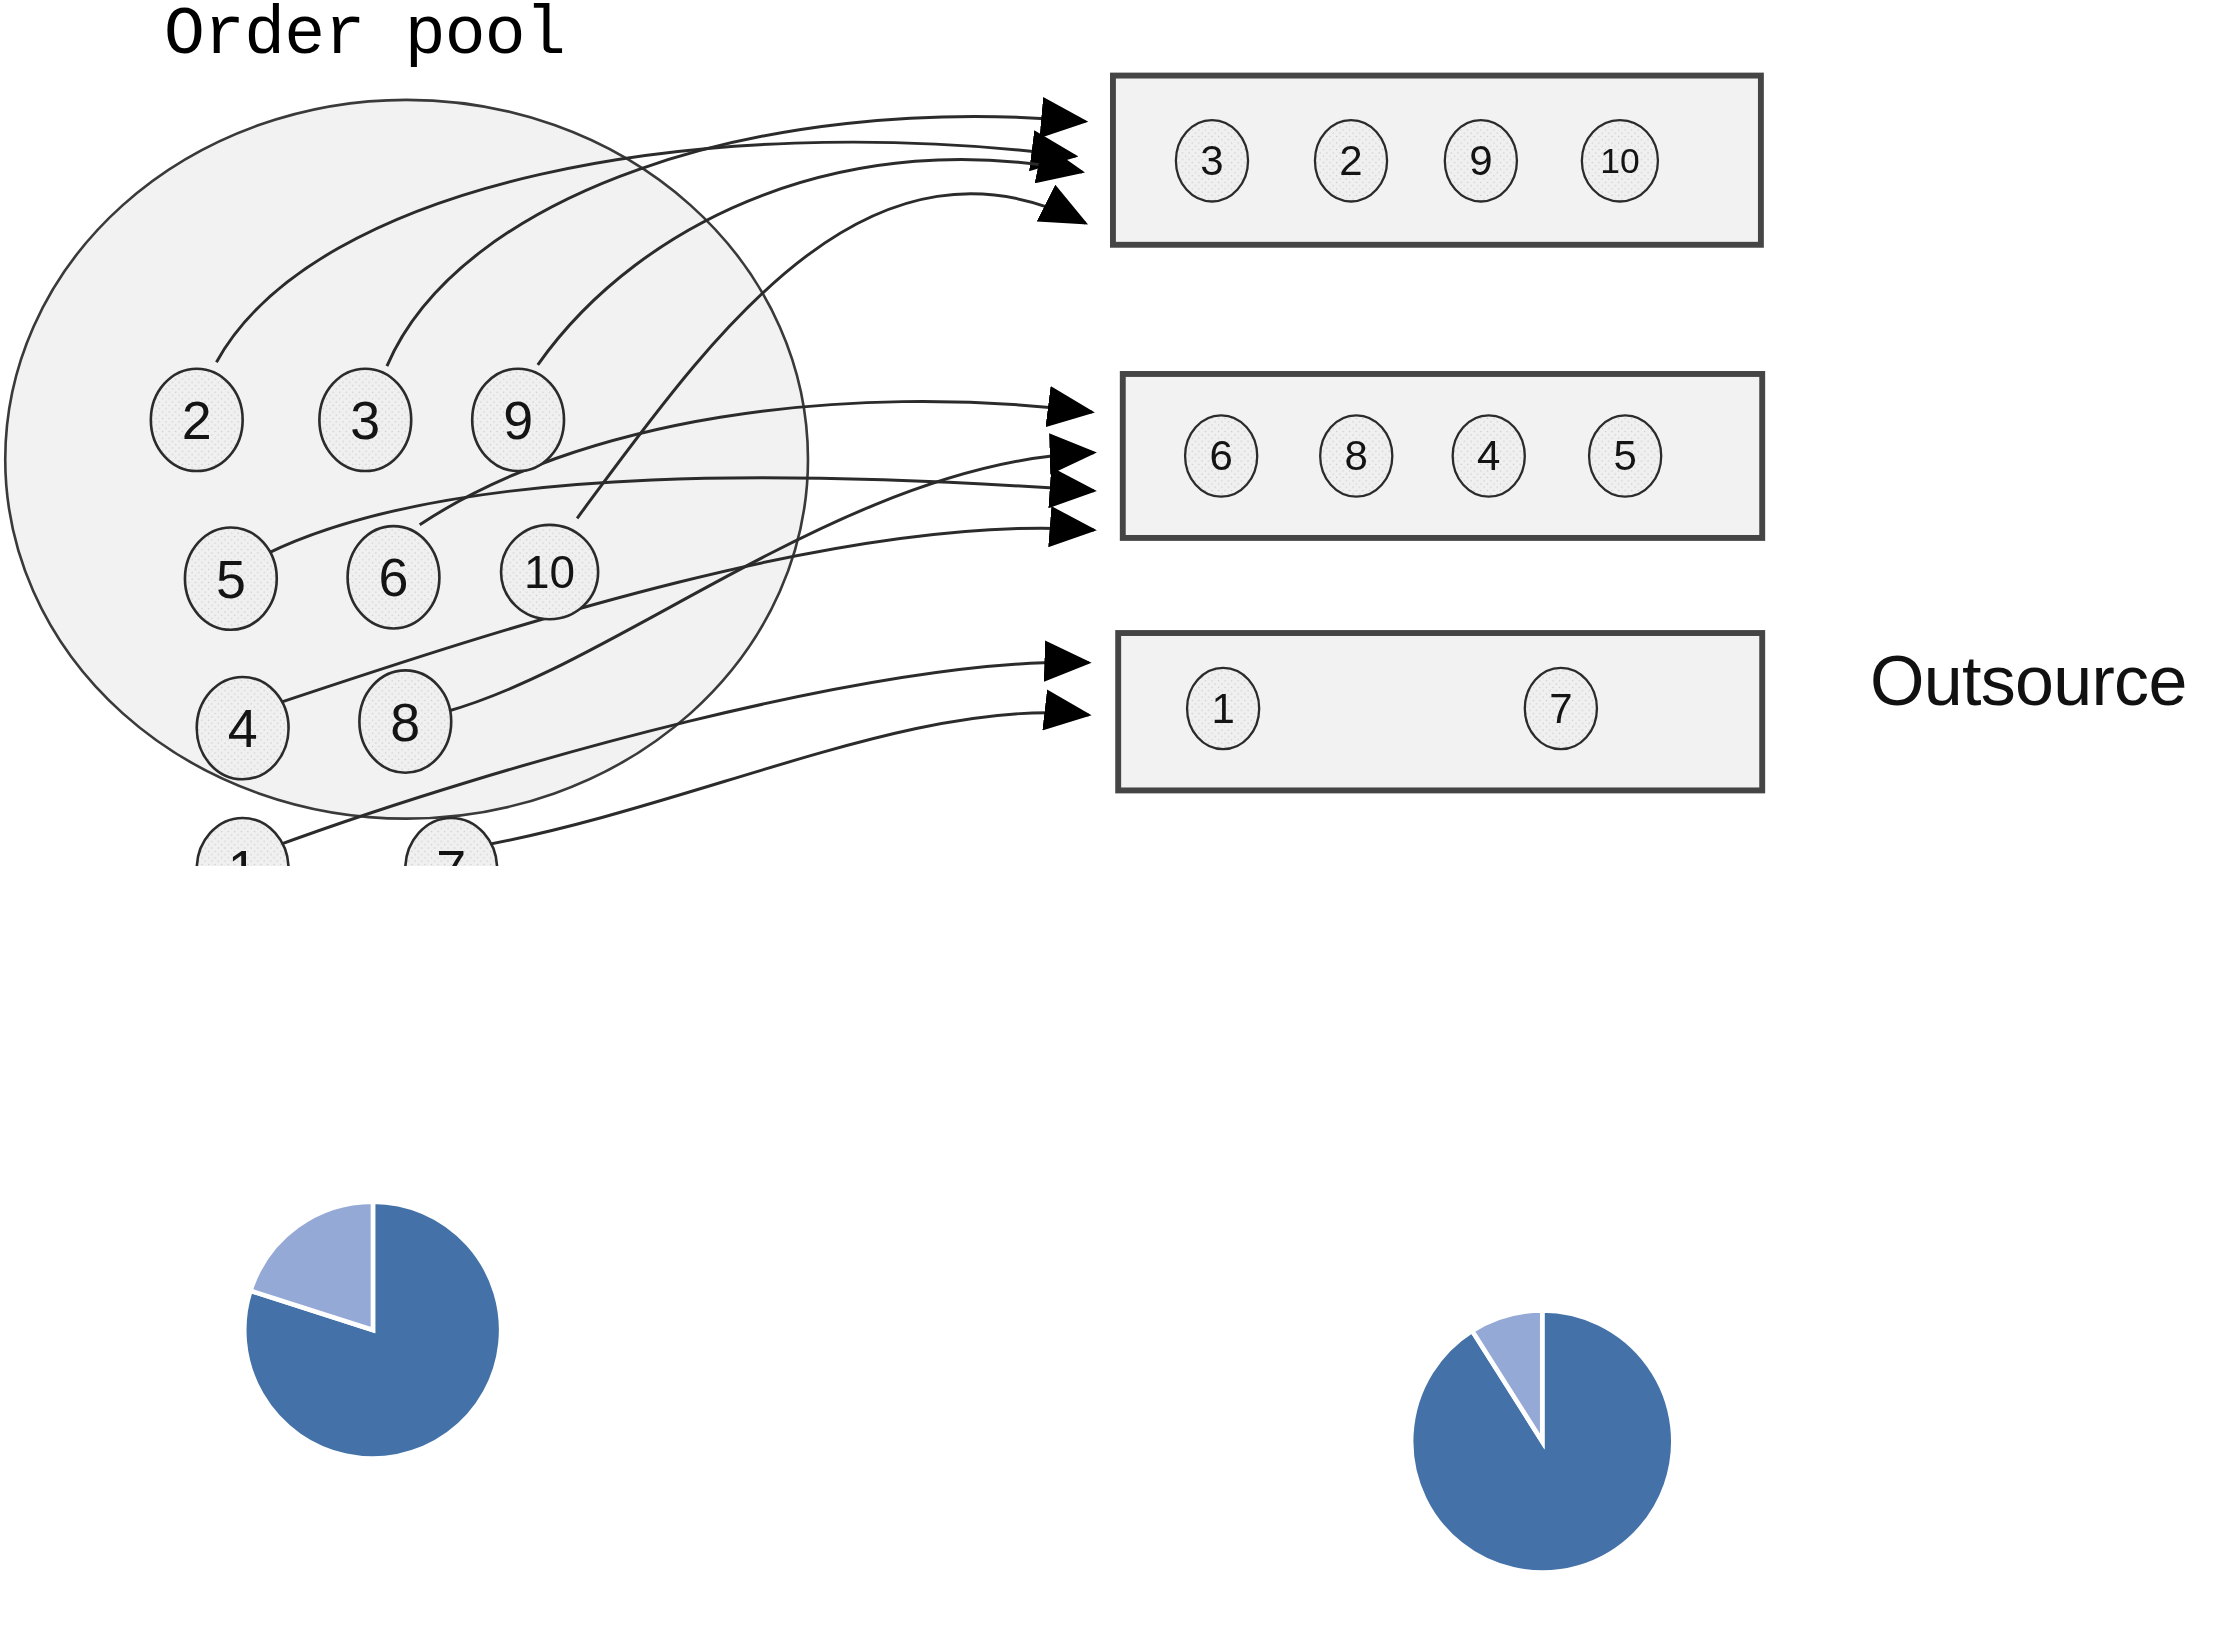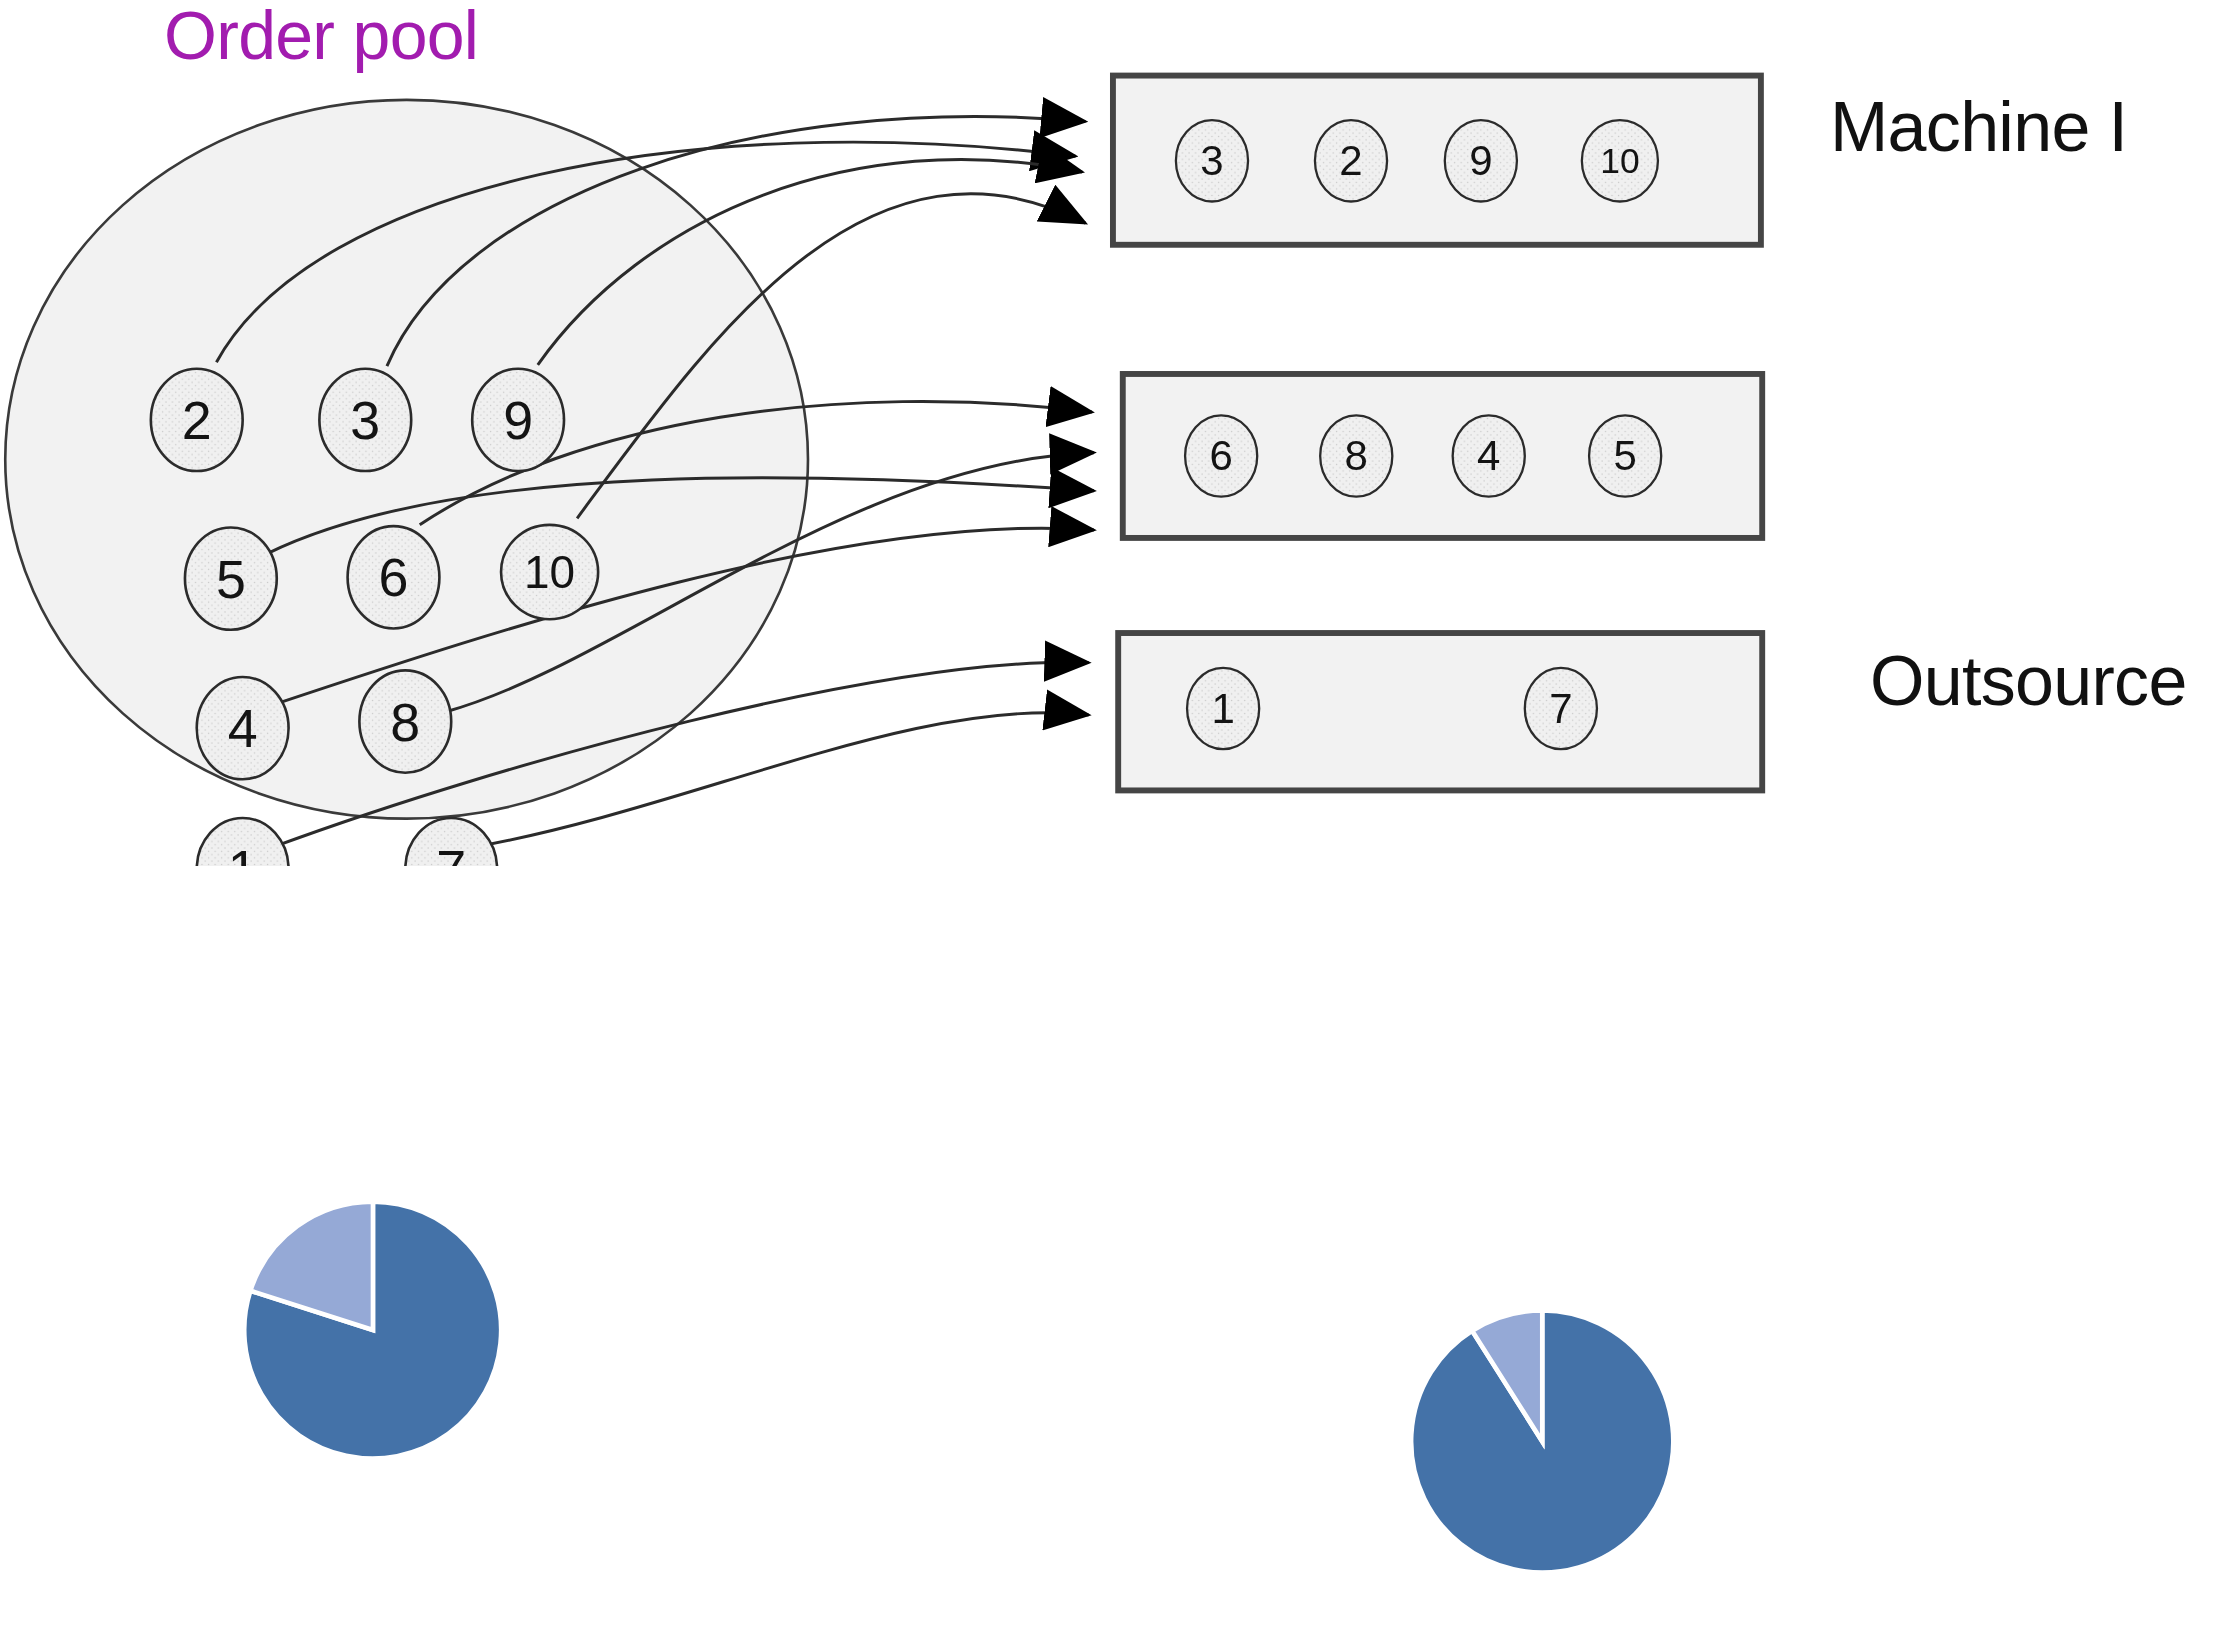--- a/index.html
+++ b/index.html
@@ -35,10 +35,10 @@
     top: 1.3px;
     font-size: 68px;
     line-height: 1.0;
-    color: #a21caf;
+    color: #000000;
     letter-spacing: -0.7px;
     white-space: nowrap;
-    font-family: Liberation Sans, sans-serif;
+    font-family: Liberation Mono, monospace;
   }
 
   .dest-label {

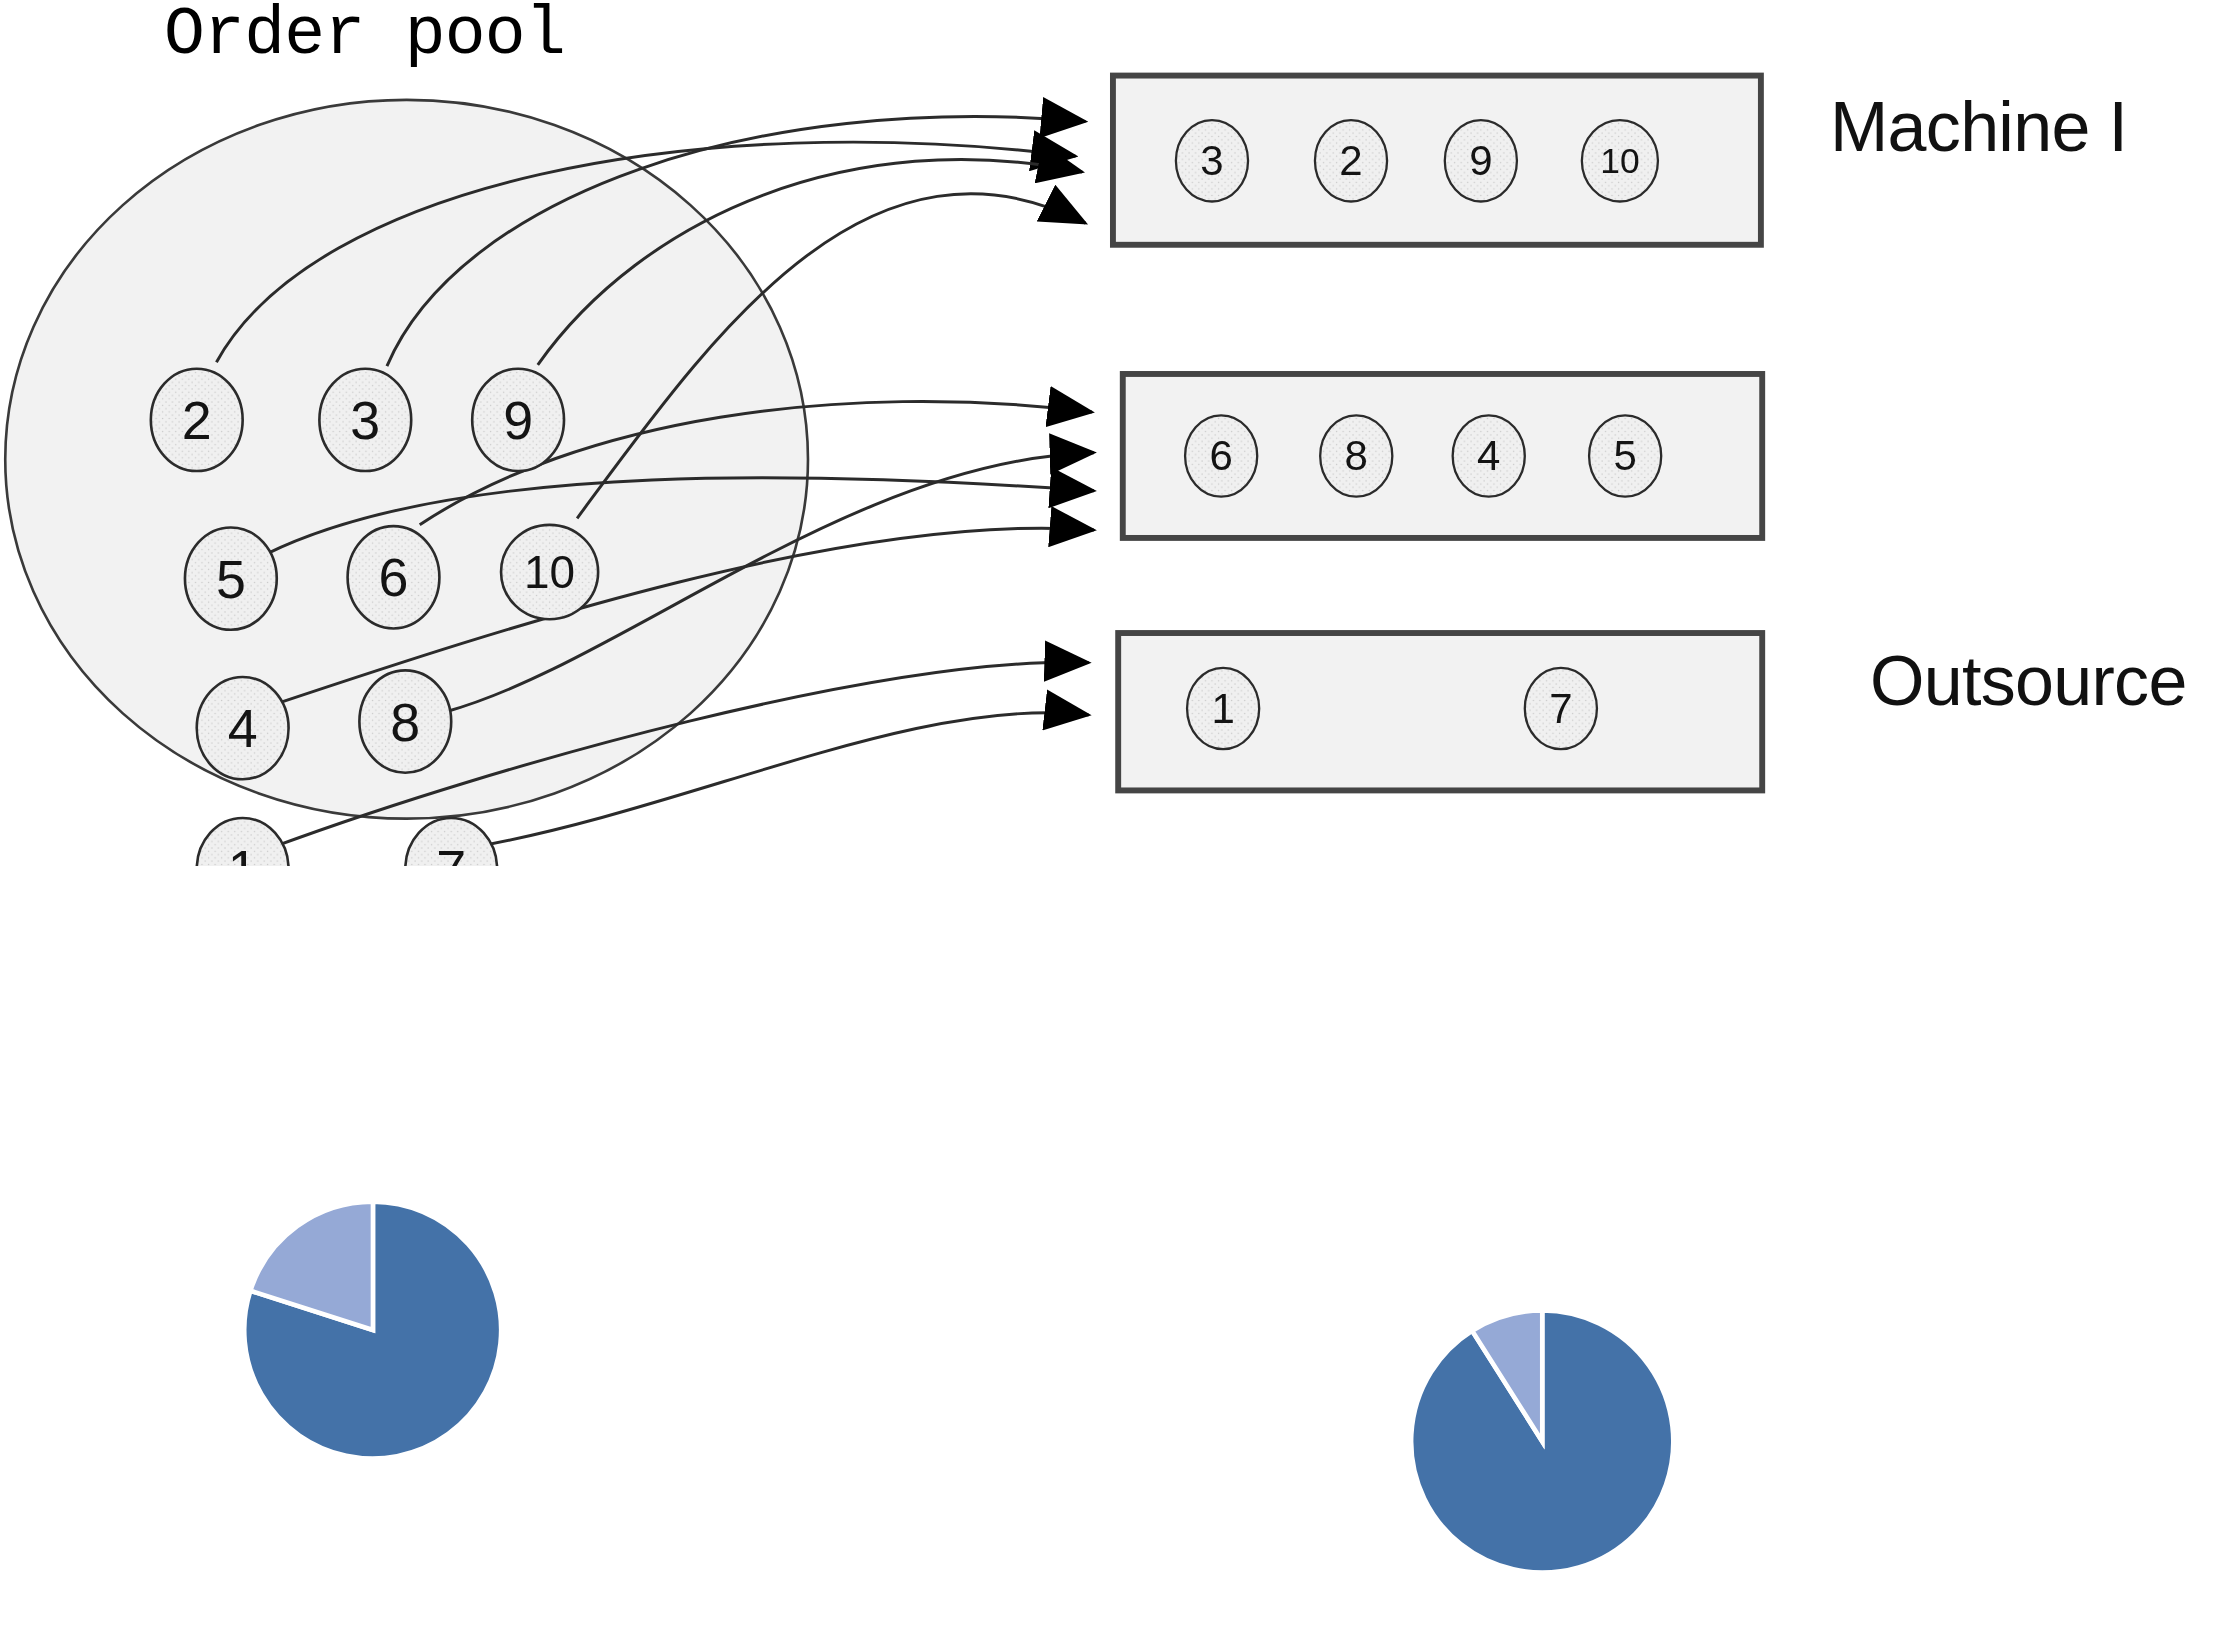--- a/index.html
+++ b/index.html
@@ -202,7 +202,6 @@
 
   <div class="pool-title">Order pool</div>
 
-  <div class="dest-label" id="label-machine-1">Machine I</div>
   <div class="dest-label" id="label-outsource">Outsource</div>
 </div>
 

